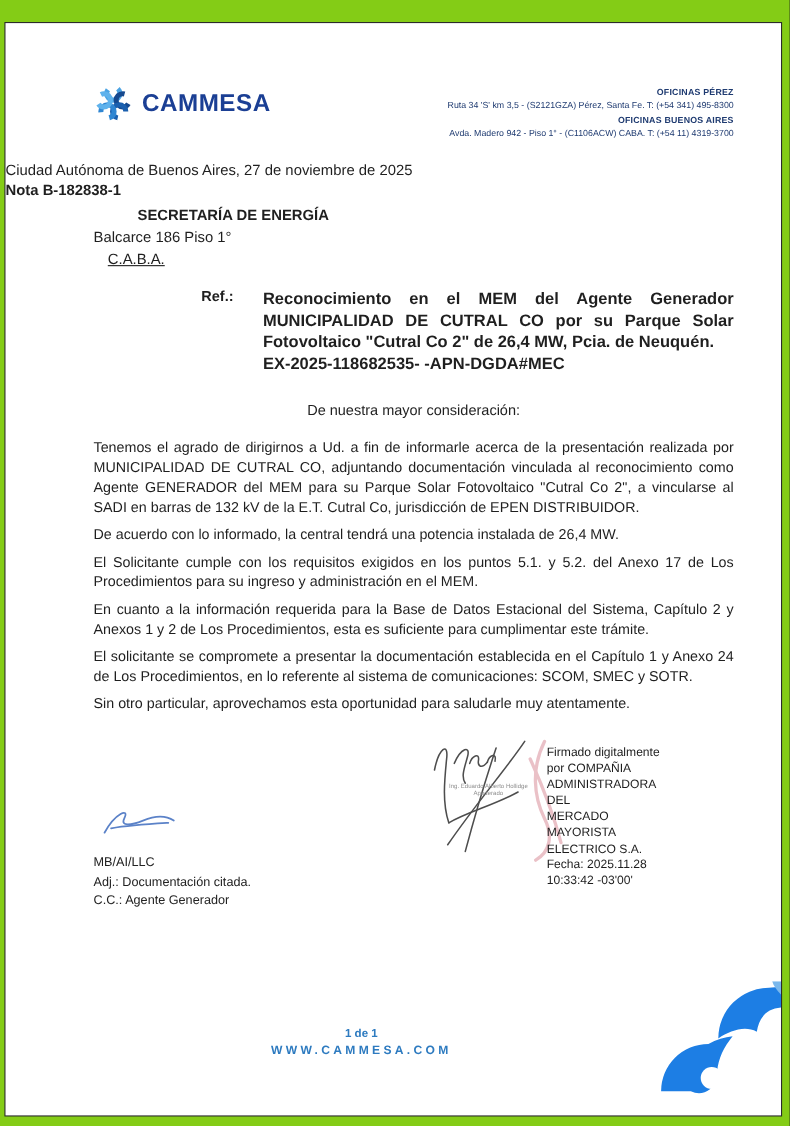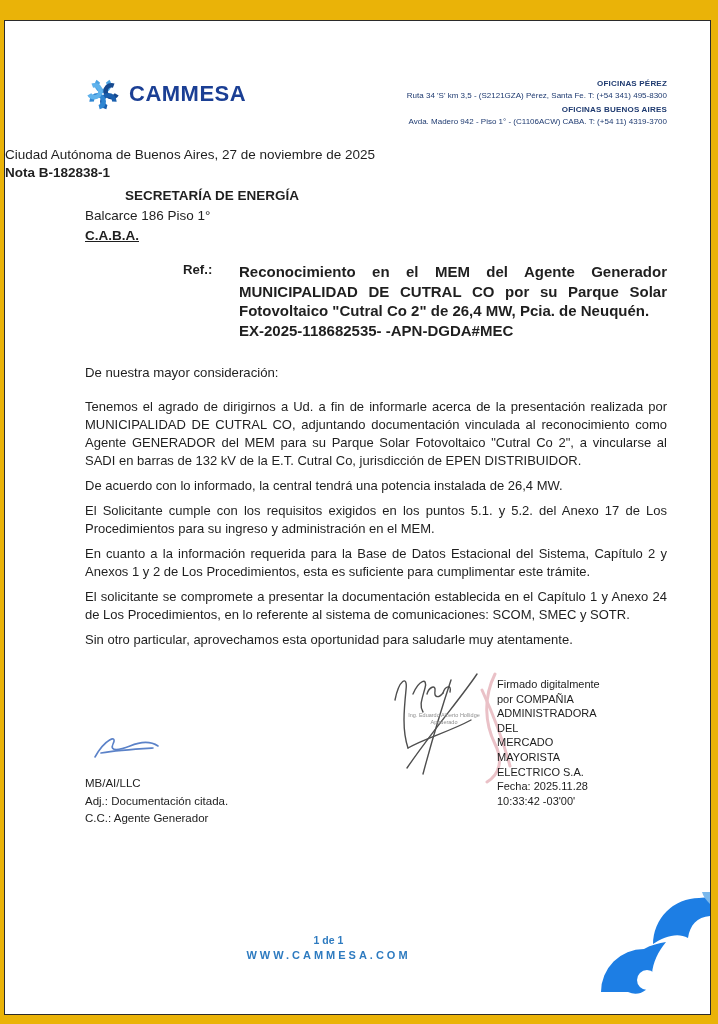--- a/index.html
+++ b/index.html
@@ -5,7 +5,7 @@
   * { margin:0; padding:0; box-sizing:border-box; }
   html,body { background:#131313; }
   body { font-family:"Liberation Sans","DejaVu Sans",sans-serif; }
-  .stage { position:relative; width:718px; height:1024px; background:#eab308; overflow:hidden; }
+  .stage { position:relative; width:718px; height:1024px; background:#84cc16; overflow:hidden; }
   .page  { position:absolute; left:5px; top:21px; width:705px; height:993px;
            background:#ffffff; color:#1f1f1f; overflow:hidden;
            box-shadow:0 0 0 1px #2b2b2b; }

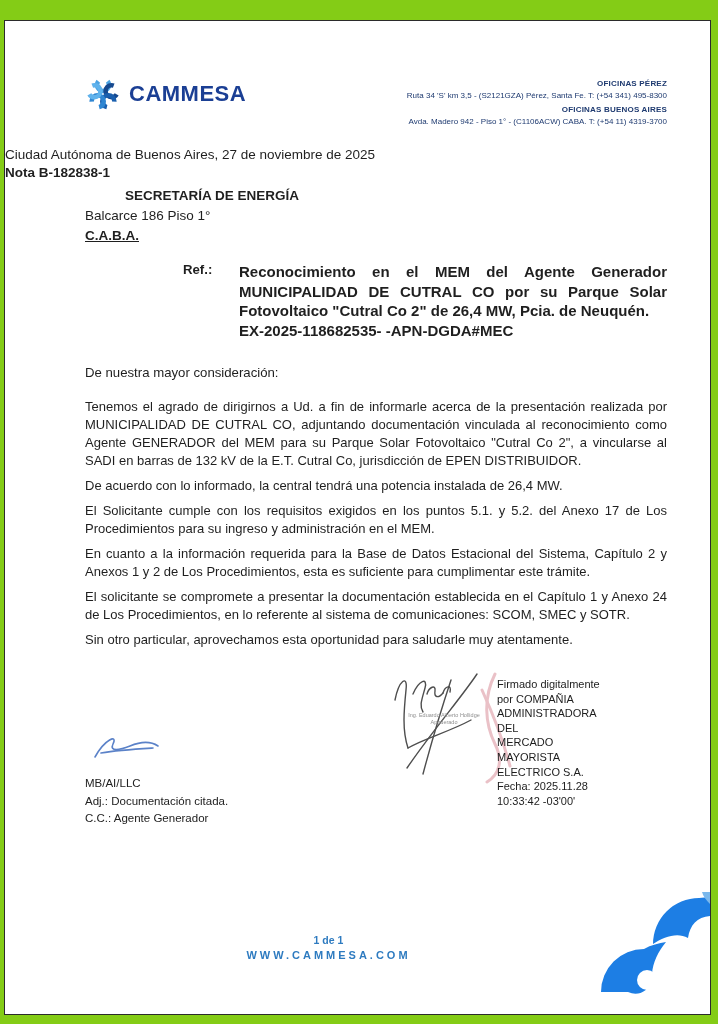--- a/index.html
+++ b/index.html
@@ -26,7 +26,7 @@
   
   .recipient { margin:6px 0 0 80px; font-size:13.5px; line-height:20px; }
   .r-name { font-weight:700;margin-left:40px; }
-  .r-city { font-weight:700; text-decoration:underline; }
+  .r-city { font-weight:400; text-decoration:underline;margin-left:13px; }
 
   
   .refblock { display:flex; margin:16px 43px 0 178px; gap:20px; }

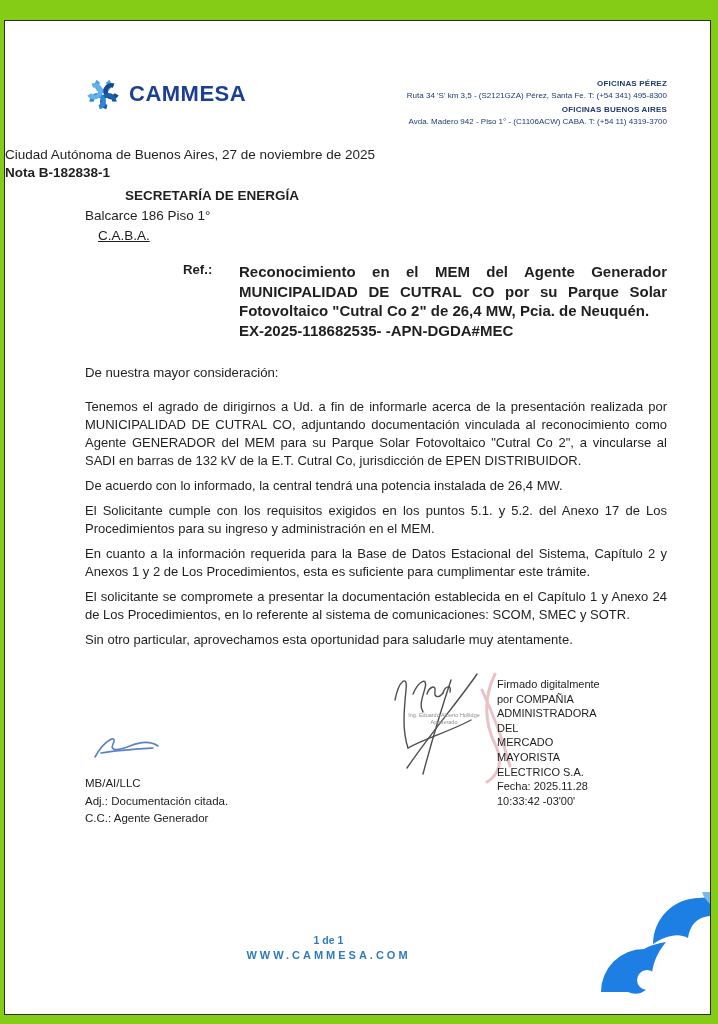--- a/index.html
+++ b/index.html
@@ -34,7 +34,7 @@
   .ref-text  { font-size:15px; font-weight:700; line-height:19.5px; text-align:justify; flex:1; }
 
   
-  .salutation { margin:24px 43px 16px 80px; font-size:13.2px; line-height:18px; }
+  .salutation { margin:24px 43px 16px 80px; font-size:13.2px; line-height:18px;text-align:center; }
   .para { margin:7px 43px 0 80px; font-size:13px; line-height:18px; text-align:justify; }
 
   

